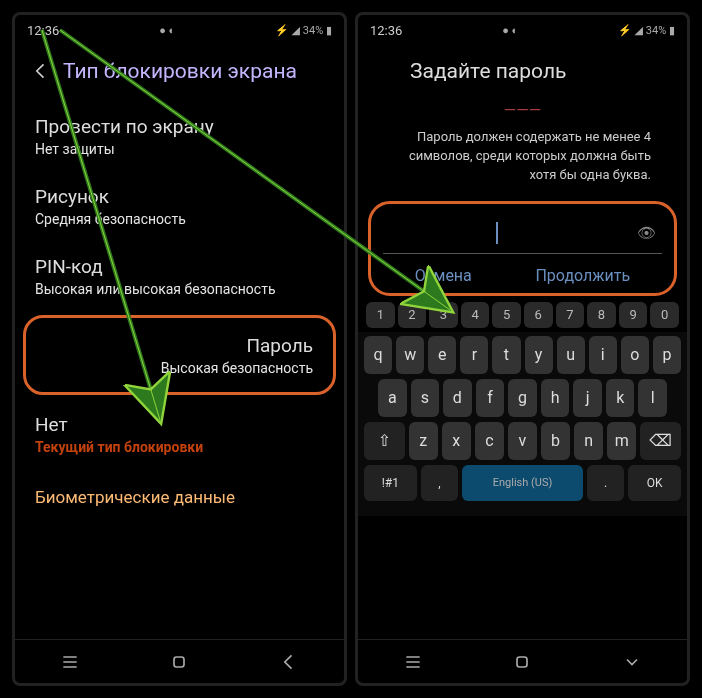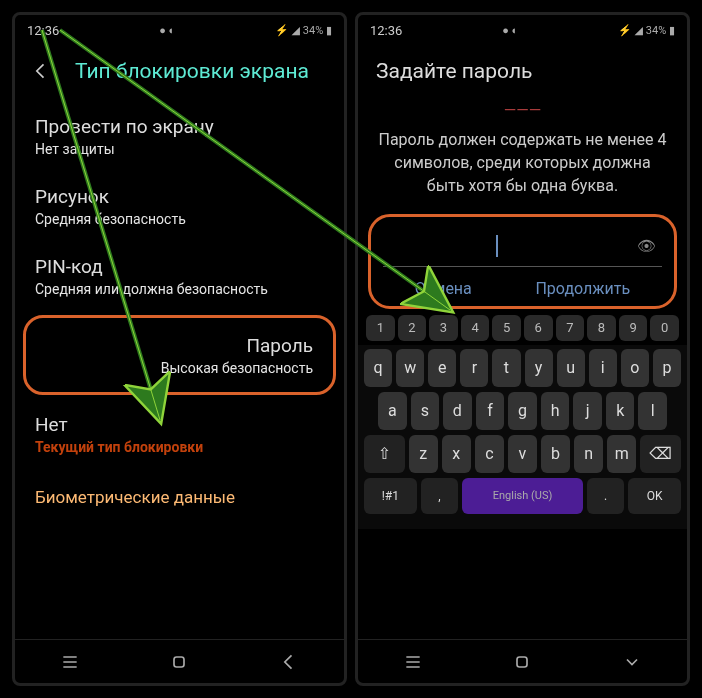--- a/index.html
+++ b/index.html
@@ -11,7 +11,7 @@
   .status-icons { display:flex; gap:4px; font-size:11px; color:#aaa; }
   .header { display:flex; align-items:center; padding:14px 16px 18px; color:#eee; }
   .back-arrow { width:20px; height:20px; margin-right:12px; }
-  .header-title { font-size:21px; color:#5eead4;margin-left:12px; }
+  .header-title { font-size:21px; color:#c4b5fd; }
   .header-title2 { font-size:21px; color:#ddd; padding:14px 18px 10px; }
   .list { flex:1; }
   .item { padding:14px 20px; }

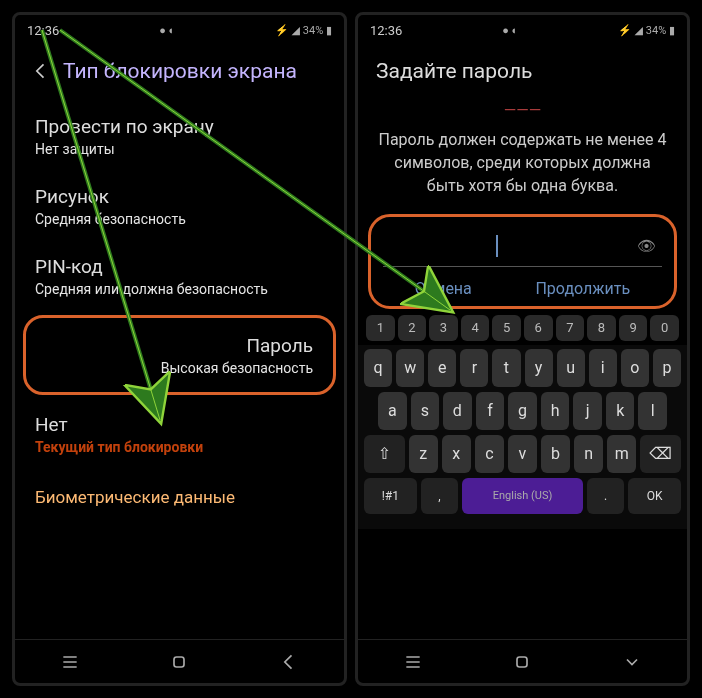--- a/index.html
+++ b/index.html
@@ -12,7 +12,7 @@
   .header { display:flex; align-items:center; padding:14px 16px 18px; color:#eee; }
   .back-arrow { width:20px; height:20px; margin-right:12px; }
   .header-title { font-size:21px; color:#c4b5fd; }
-  .header-title2 { font-size:21px; color:#ddd; padding:14px 18px 10px; }
+  .header-title2 { font-size:21px; color:#ddd; padding:14px 18px 10px;margin-left:34px; }
   .list { flex:1; }
   .item { padding:14px 20px; }
   .item-title { font-size:19px; color:#ddd; margin-bottom:3px; }

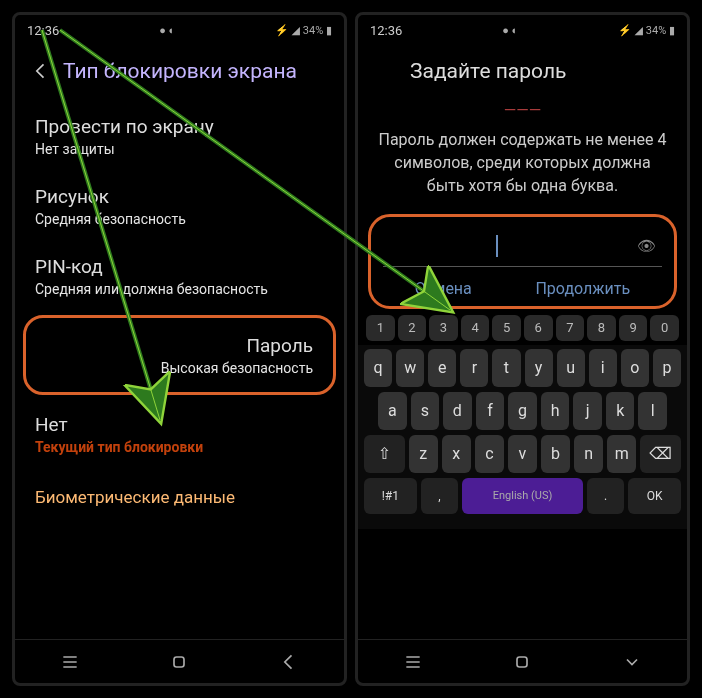--- a/index.html
+++ b/index.html
@@ -24,7 +24,7 @@
   .nav-icon { width:20px; height:20px; }
   
   .hint-red { color:#a83b3b; text-align:center; font-size:16px; padding:8px 0 4px; }
-  .hint-text { color:#ccc; text-align:center; font-size:16px; line-height:1.45; padding:4px 20px 10px; }
+  .hint-text { color:#ccc; text-align:right; font-size:13px; line-height:1.45; padding:4px 36px 10px; }
   .input-block { border:3px solid #d9622b; border-radius:22px; margin:6px 10px 0; padding:10px 12px 0; }
   .pwd-field { height:40px; display:flex; align-items:center; justify-content:space-between; border-bottom:1px solid #555; padding:0 6px; }
   .cursor { width:2px; height:22px; background:#6a8fbf; margin-left:40%; }

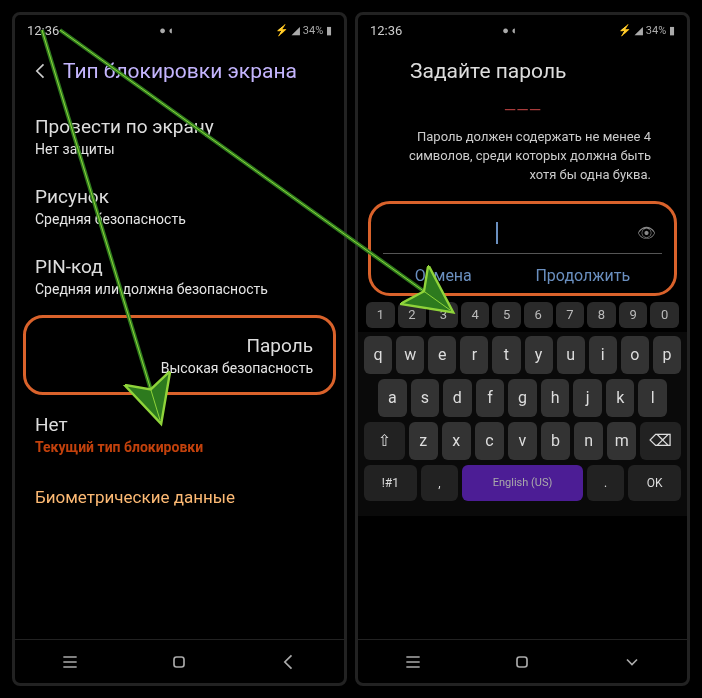--- a/index.html
+++ b/index.html
@@ -73,7 +73,7 @@
         </div>
         <div class="item">
           <div class="item-title">PIN-код</div>
-          <div class="item-sub">Средняя или должна безопасность</div>
+          <div class="item-sub">Высокая или высокая безопасность</div>
         </div>
         <div class="highlight">
           <div class="item-title">Пароль</div>

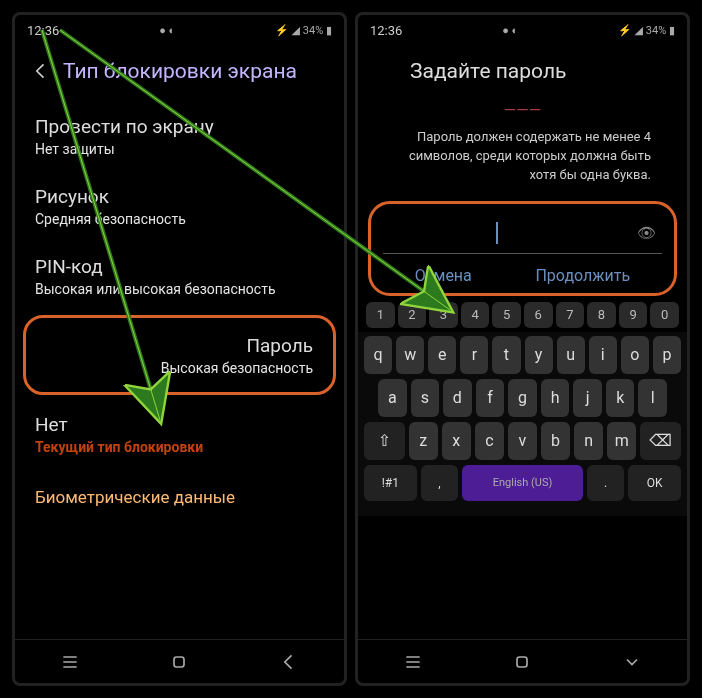--- a/index.html
+++ b/index.html
@@ -40,7 +40,7 @@
   .key.wide { flex:1.4; }
   .space-row { display:flex; gap:4px; }
   .space-row .key { height:36px; font-size:12px; }
-  .space { flex:3.2; background:#4c1d95; }
+  .space { flex:3.2; background:#0c4a6e; }
   svg { display:block; }
   .arrows { position:absolute; top:0; left:0; width:702px; height:698px; pointer-events:none; }
 </style>

